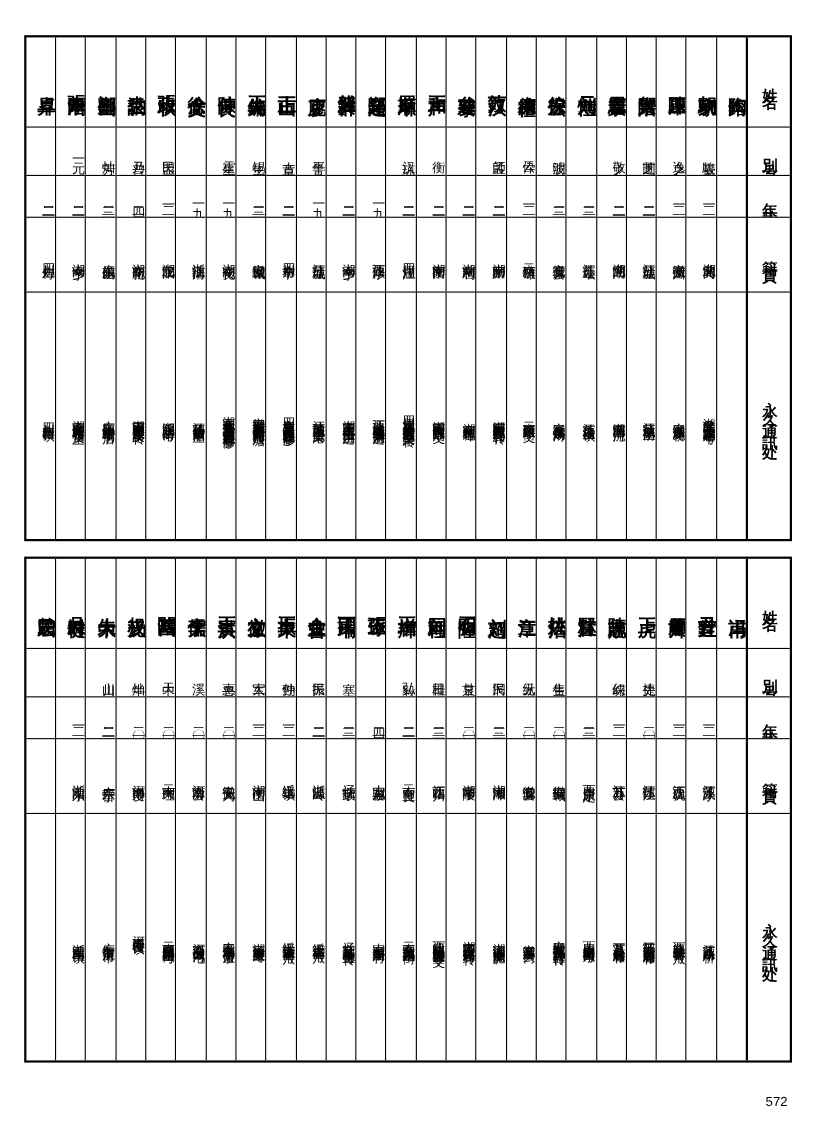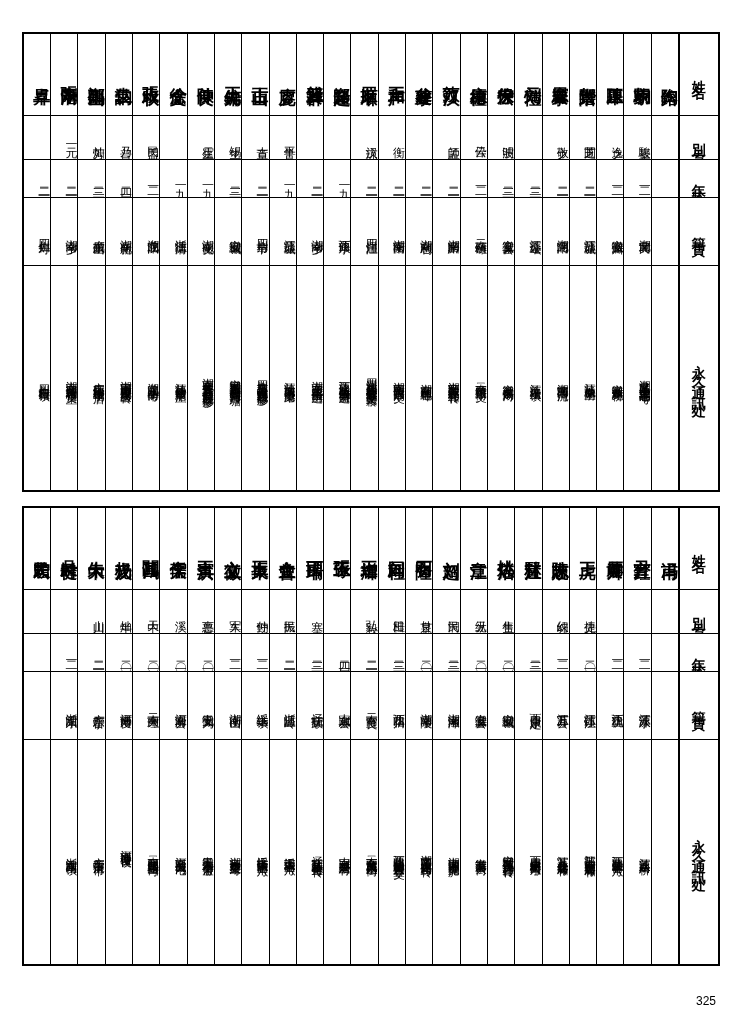--- a/index.html
+++ b/index.html
@@ -458,7 +458,7 @@
       </div>
     </div>
 
-  <div class="page-number">325</div>
+  <div class="page-number">572</div>
 
 </div>
 

